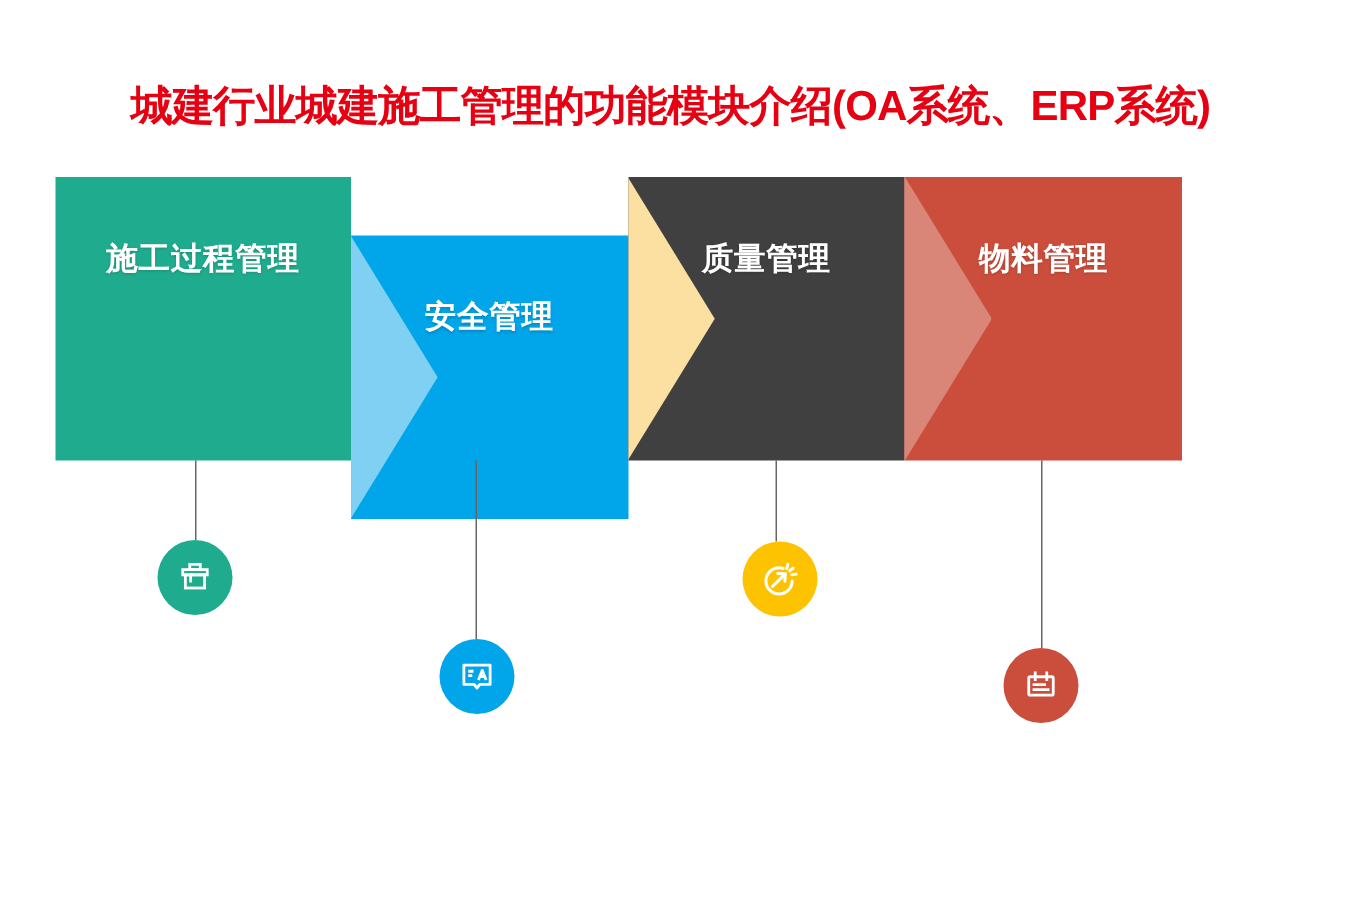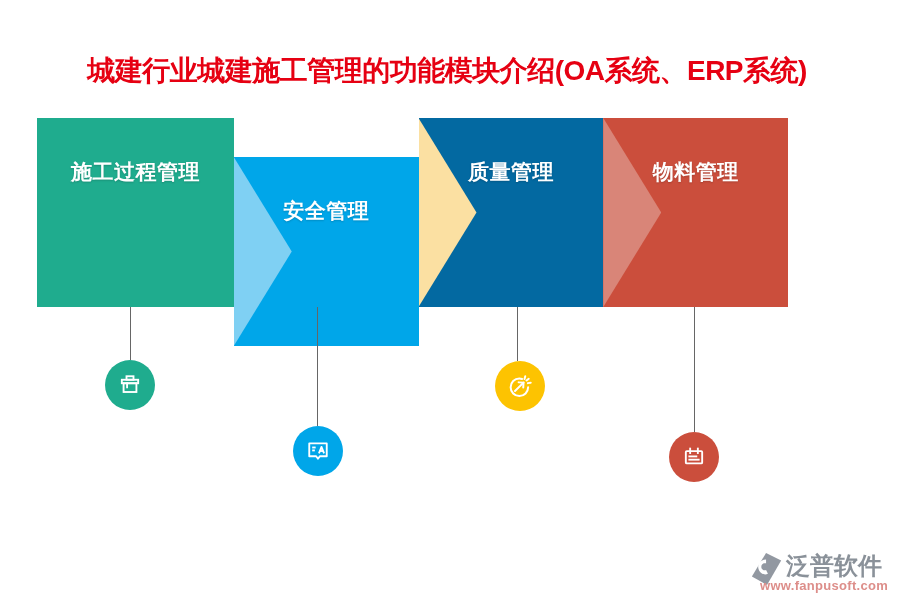--- a/index.html
+++ b/index.html
@@ -58,7 +58,7 @@
       <div class="chevron" style="background: rgb(127, 208, 243);"></div>
       <span class="block-label">安全管理</span>
     </div>
-    <div class="block" style="background: #0369a1; text-decoration: underline;">
+    <div class="block" style="background: #404040; text-decoration: underline;">
       <div class="chevron" style="background: rgb(251, 224, 162);"></div>
       <span class="block-label">质量管理</span>
     </div>

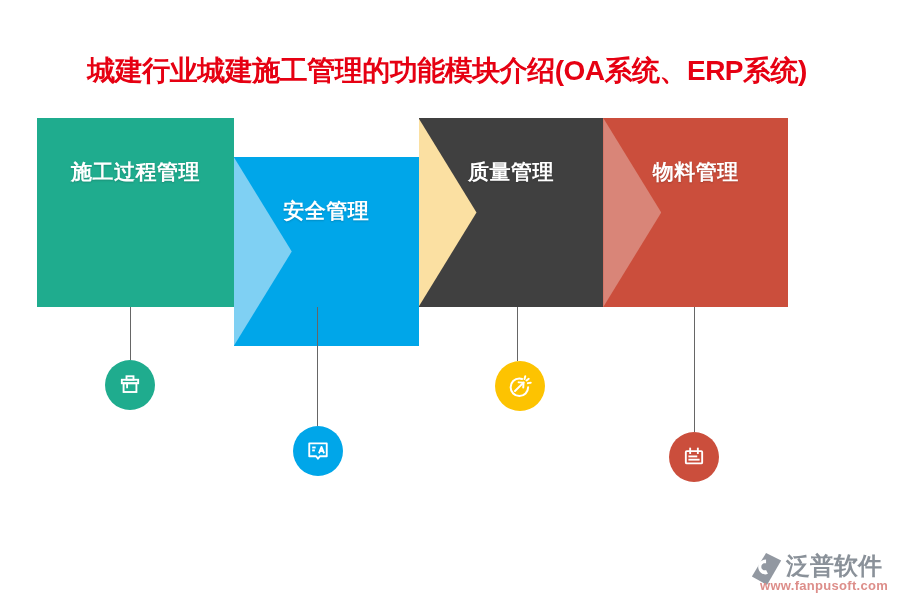--- a/index.html
+++ b/index.html
@@ -110,14 +110,6 @@
     </svg>
   </div>
 
-  <div class="footer">
-    <svg class="mark" width="34" height="34" viewBox="0 0 36 36">
-      <path fill="#9298a1" d="M17 1 L33 9 L18 35 L2 26 Z"></path>
-      <path fill="#ffffff" d="M17 8 C11 8 7.5 13 9 18 C10.3 22.6 15 25 19 23 L17 19 C14 20 11.8 18 12 15.5 C12.2 13 14 11.5 17 12 Z"></path>
-    </svg>
-    <div class="brand" style="color: rgb(138, 145, 153);">泛普软件</div>
-    <div class="url" style="color: rgb(221, 142, 138);">www.fanpusoft.com</div>
-  </div>
 
 </div>
 

